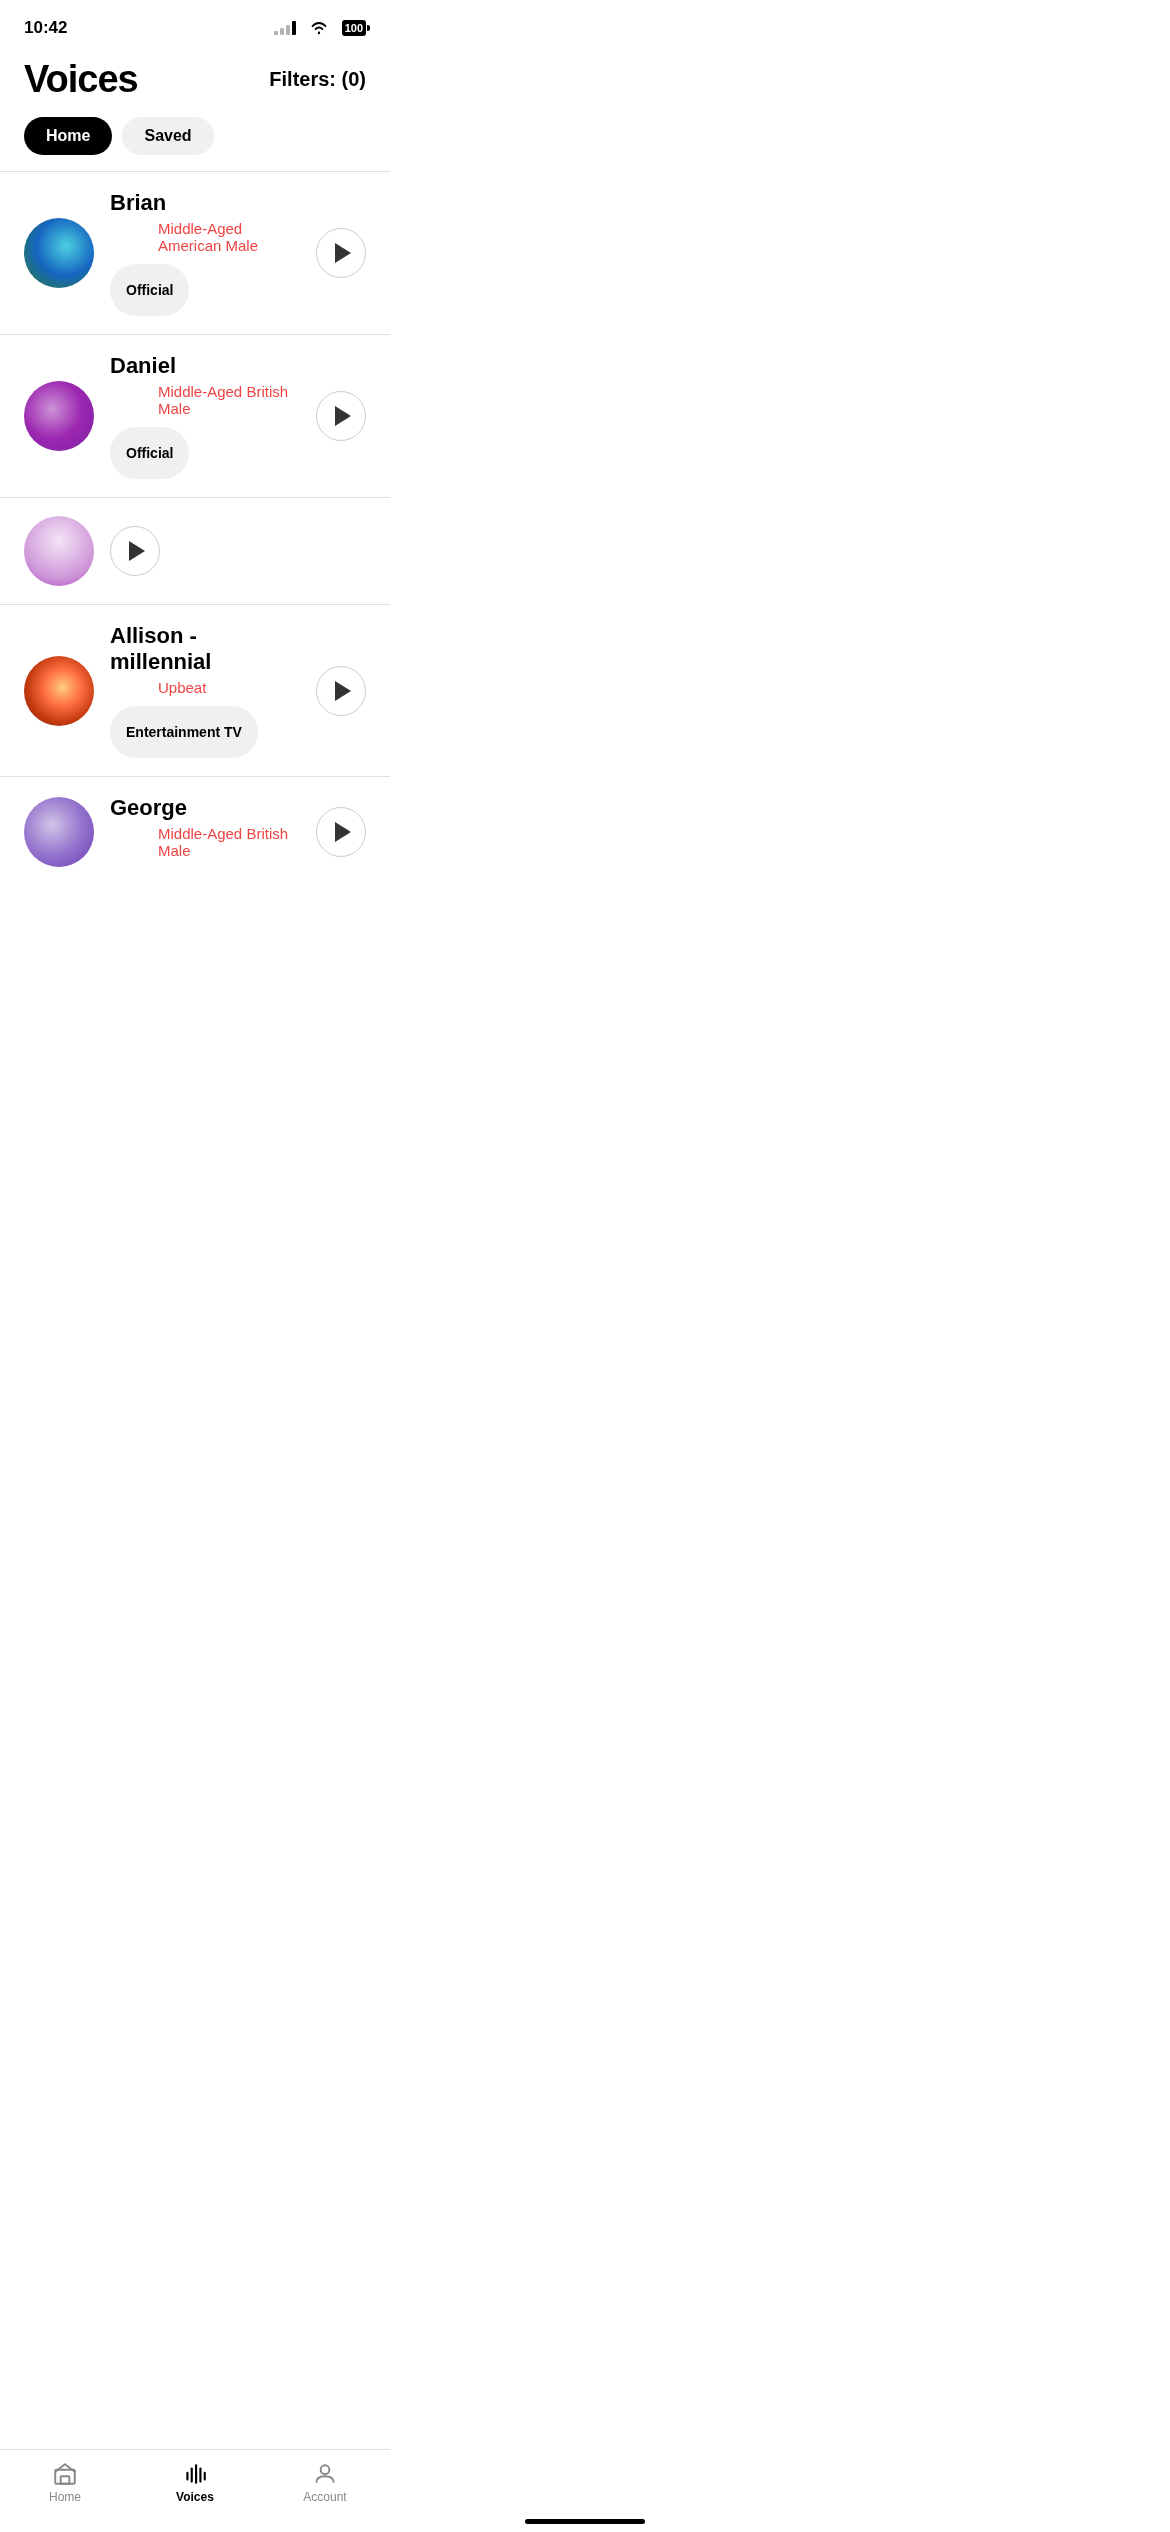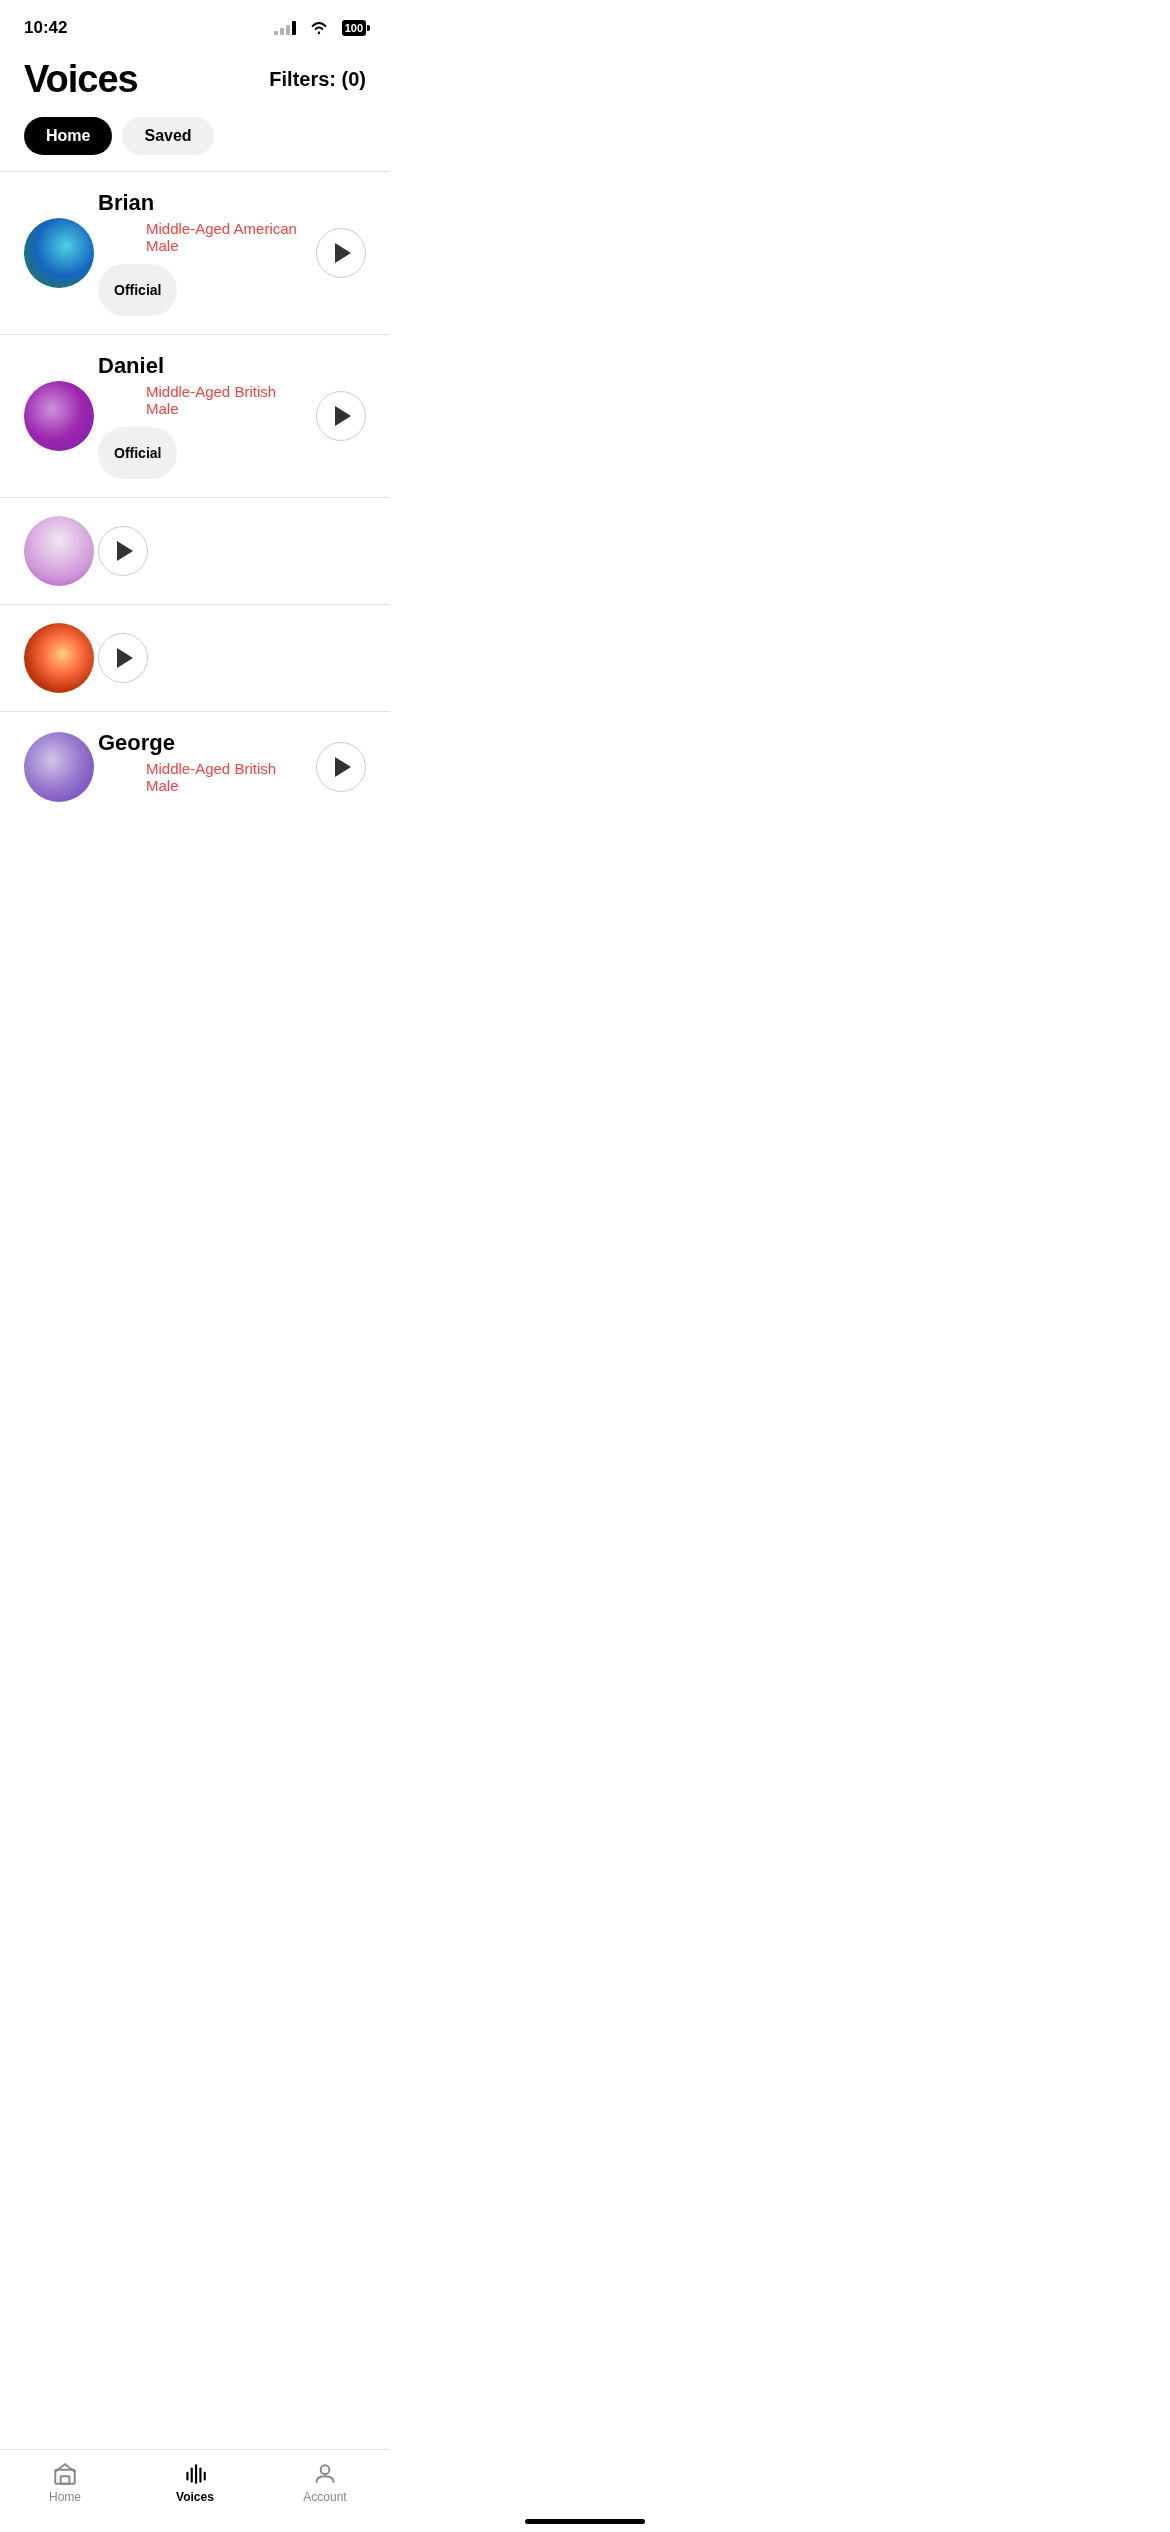--- a/index.html
+++ b/index.html
@@ -127,7 +127,7 @@
       display: flex;
       align-items: center;
       padding: 18px 24px;
-      gap: 4px;
+      gap: 16px;
       position: relative;
     }
     .voice-avatar {

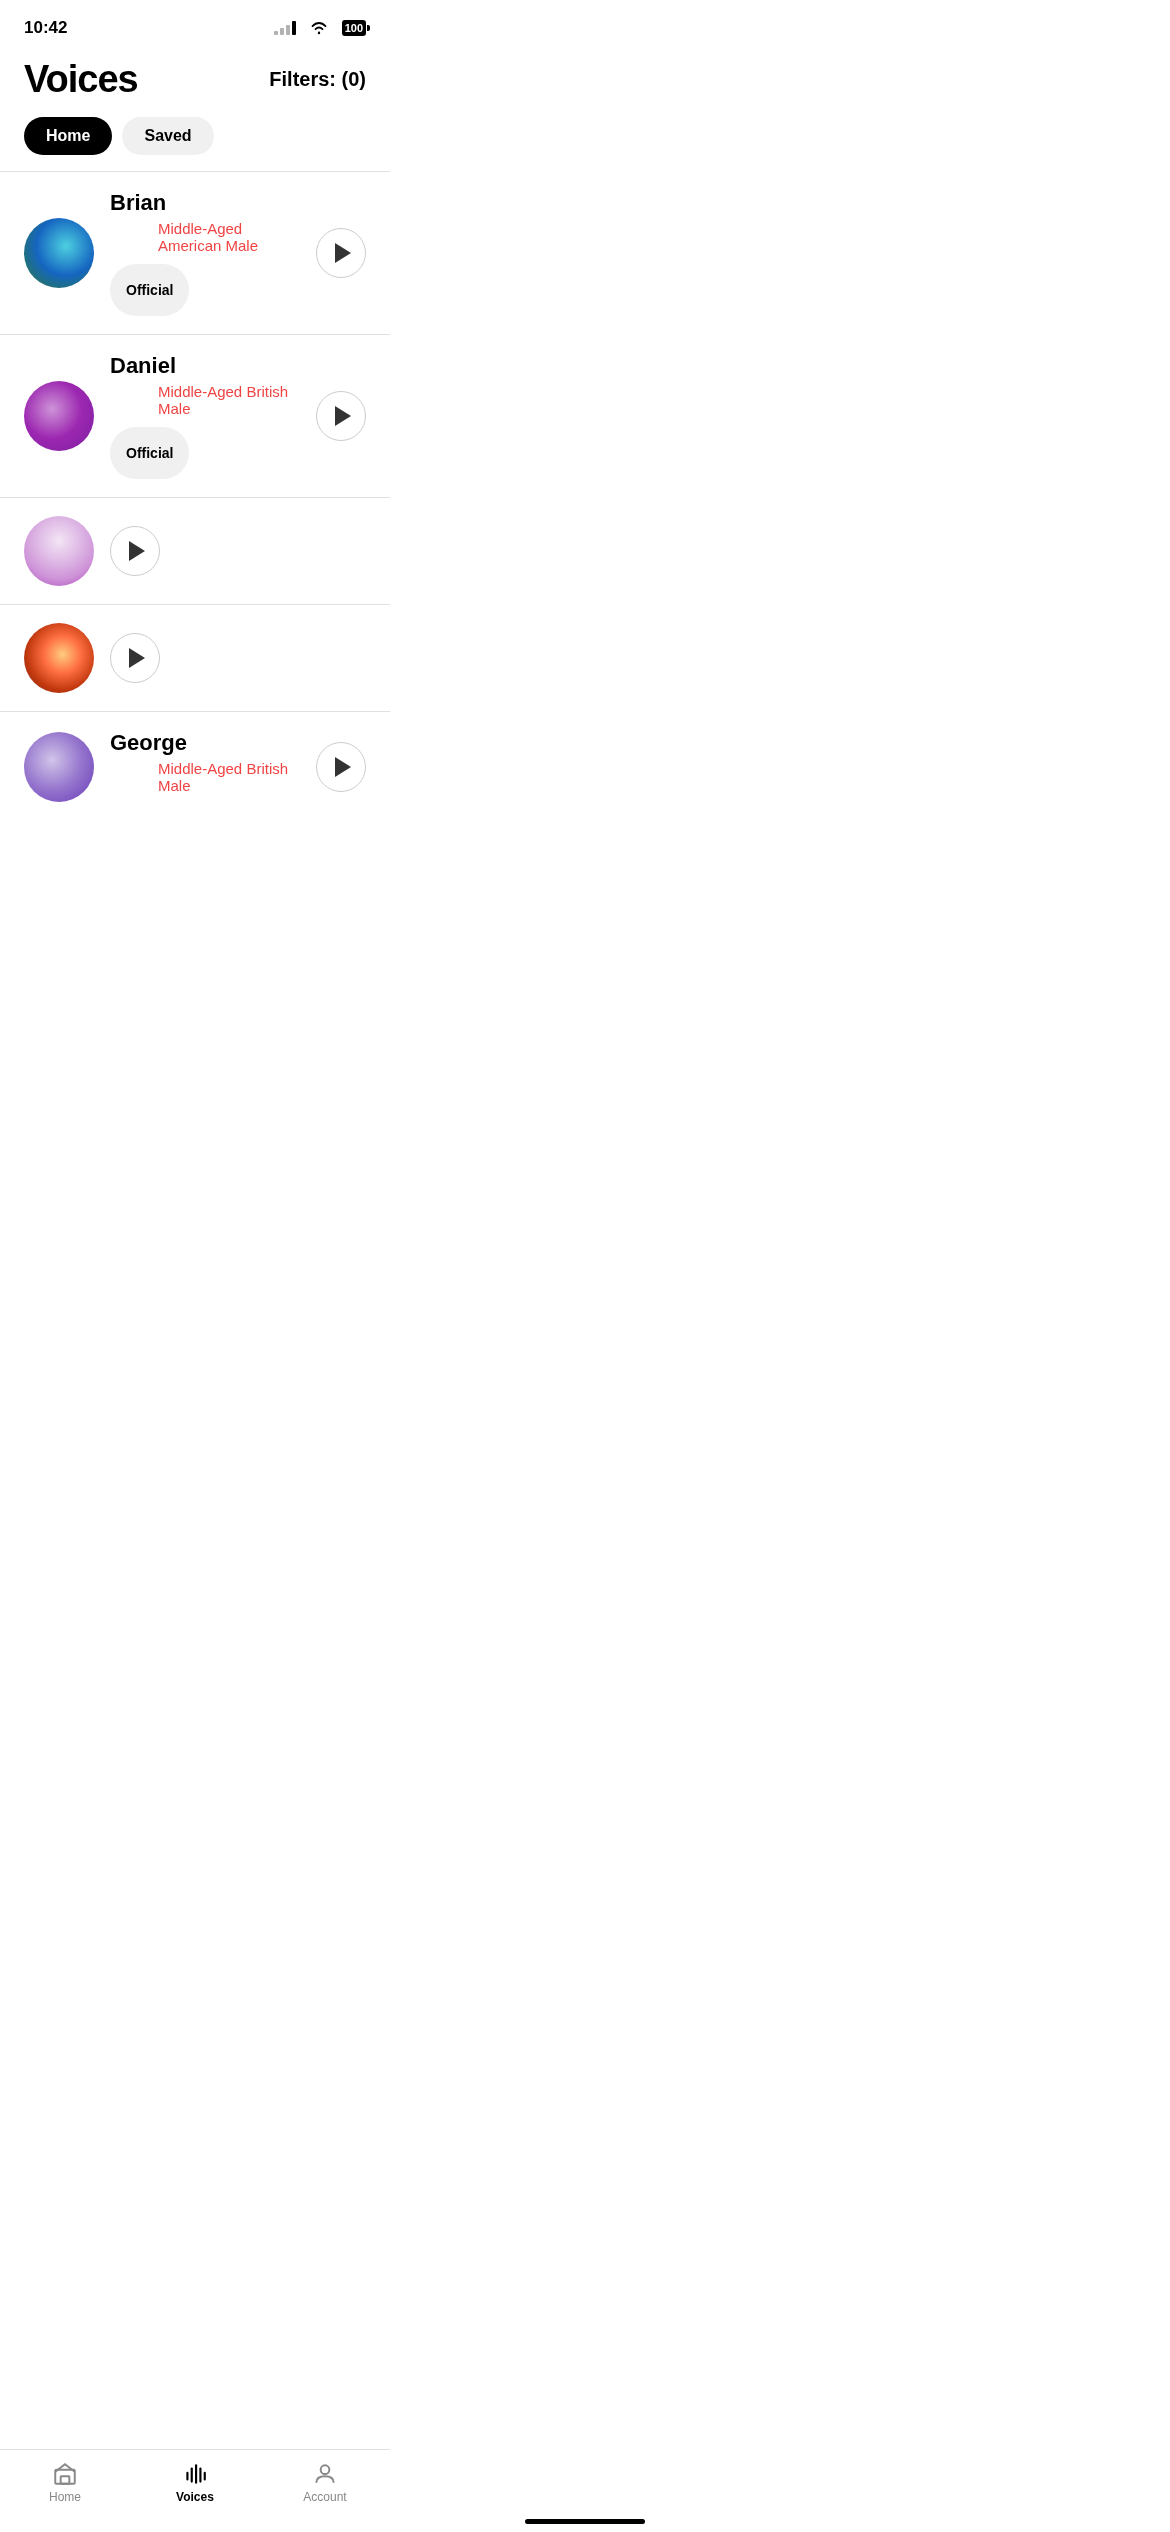--- a/index.html
+++ b/index.html
@@ -339,6 +339,11 @@
 
   <div class="voice-item">
     <div class="voice-avatar avatar-allison"></div>
+    <div class="voice-info">
+      <div class="voice-name">Allison - millennial</div>
+      <div class="voice-desc">Upbeat</div>
+      <span class="voice-tag">Entertainment TV</span>
+    </div>
     <button class="play-btn">
       <div class="play-triangle"></div>
     </button>

